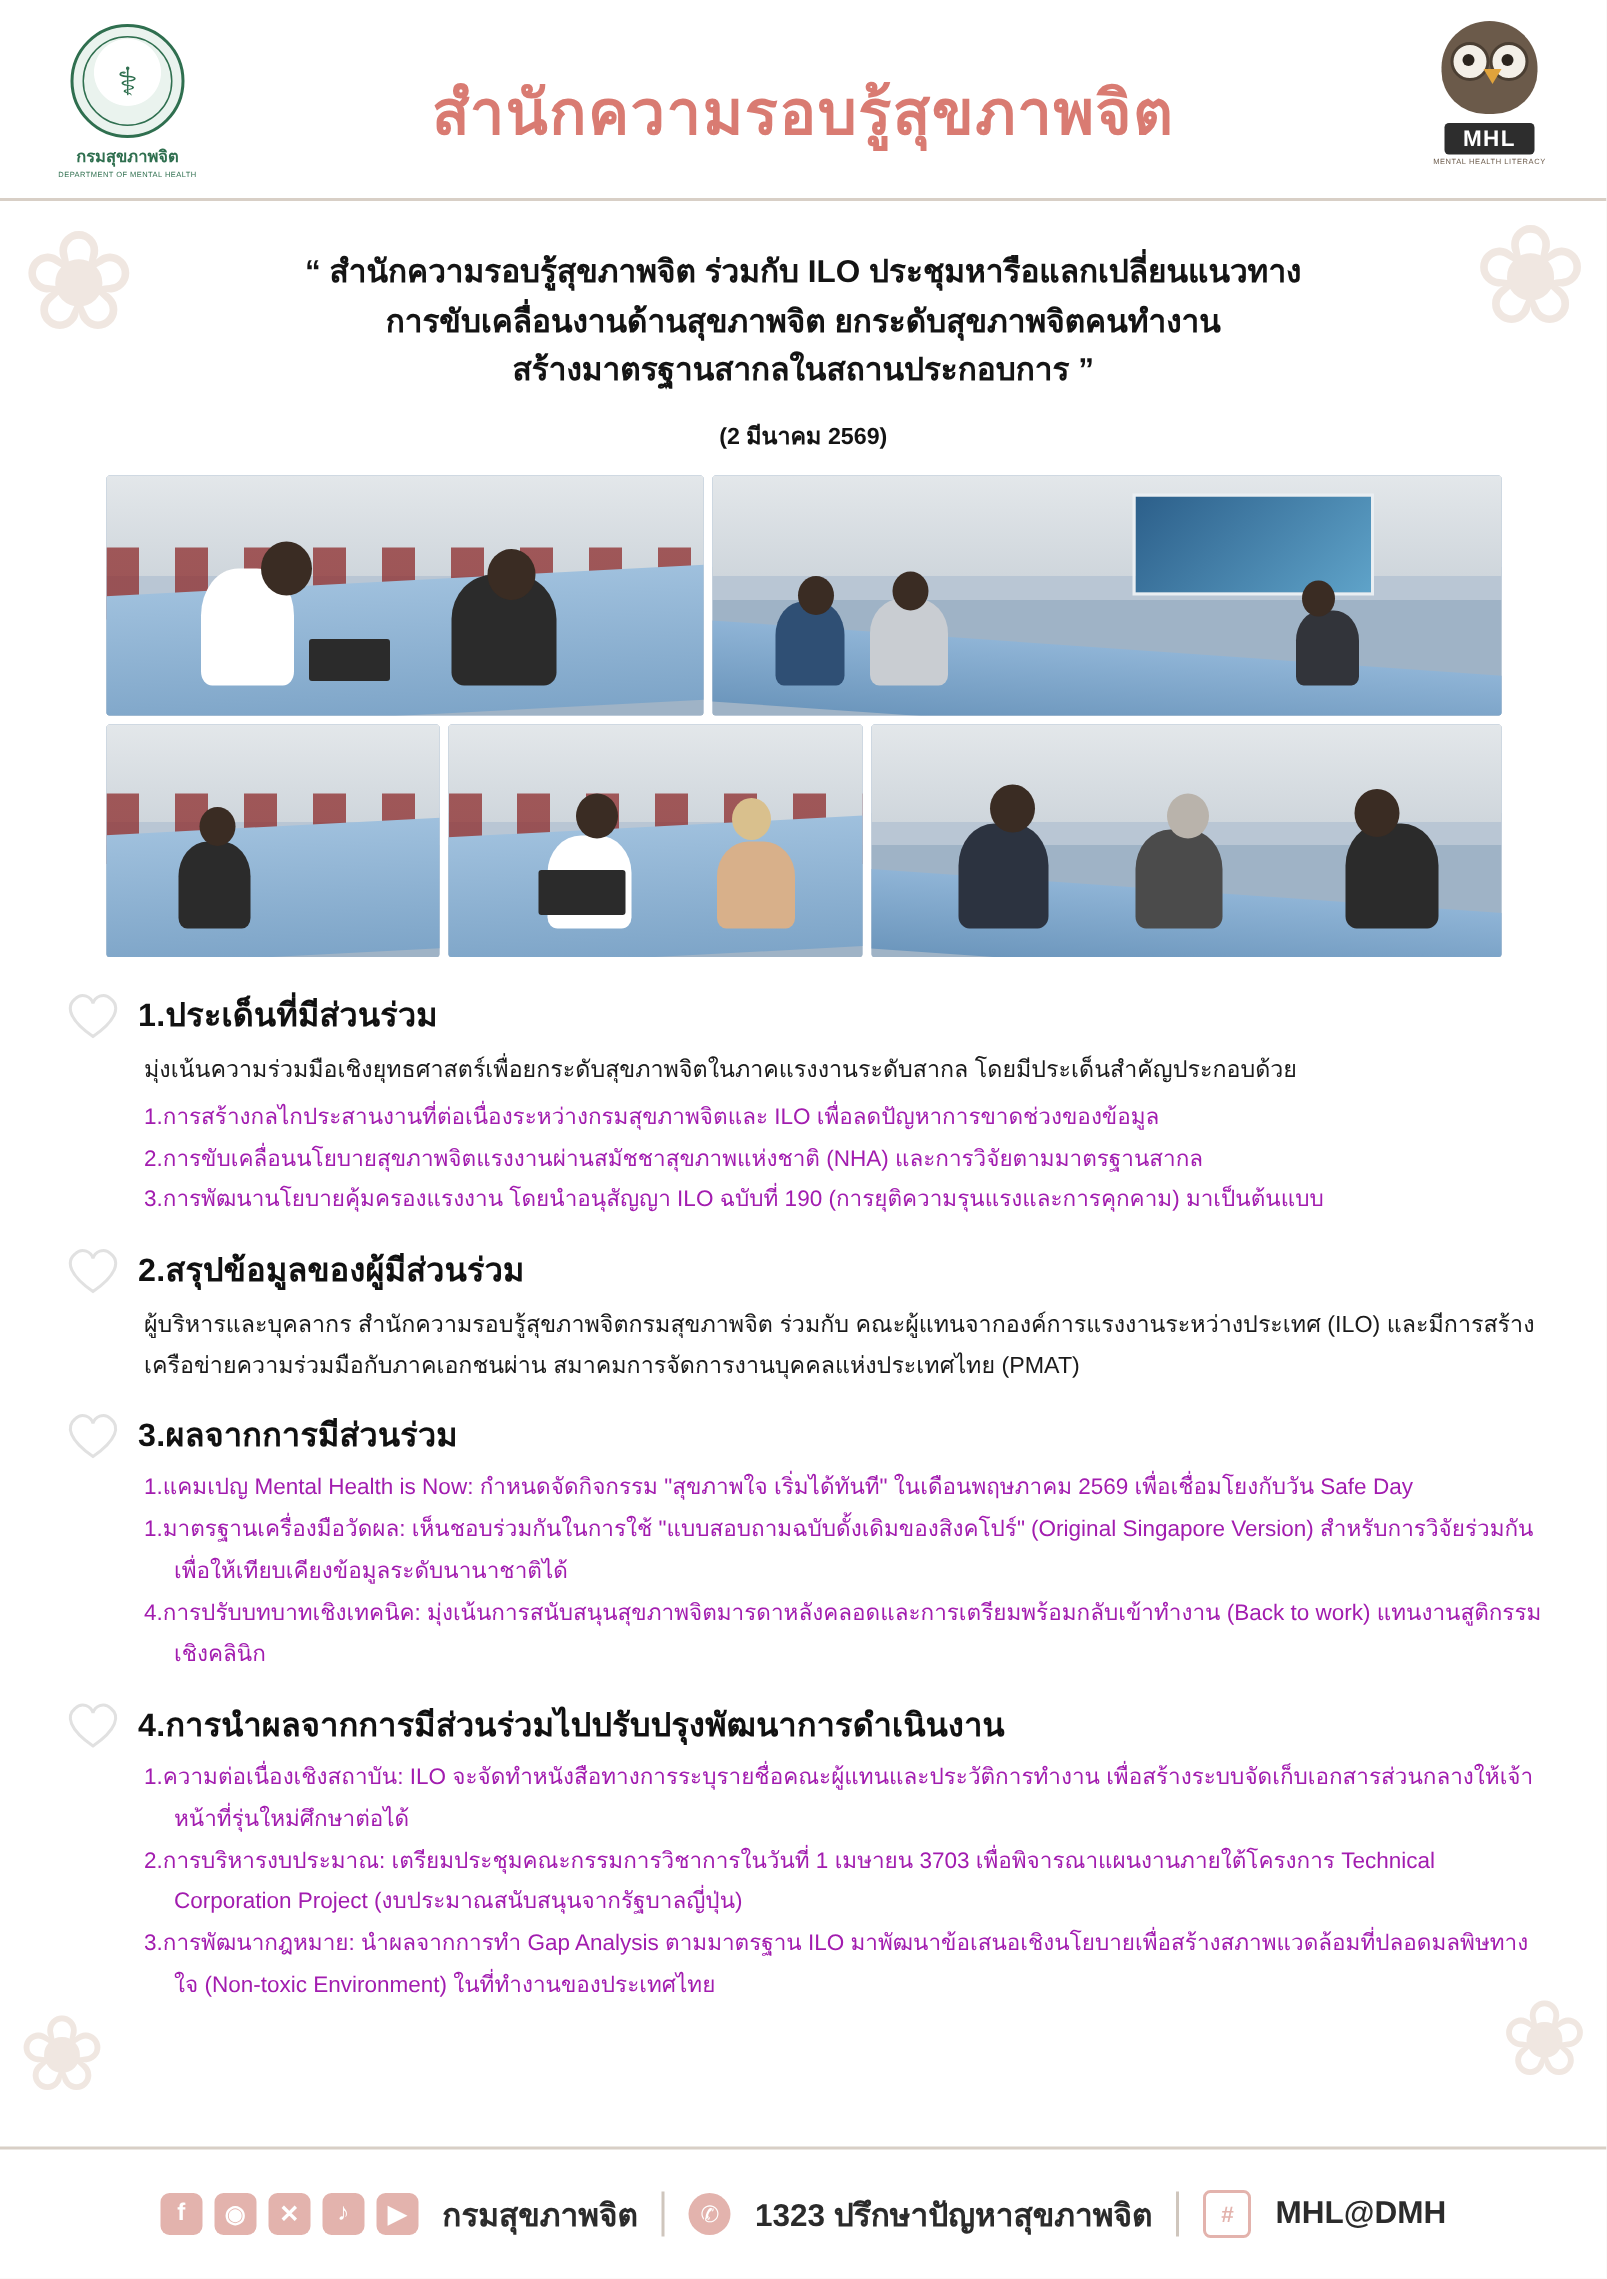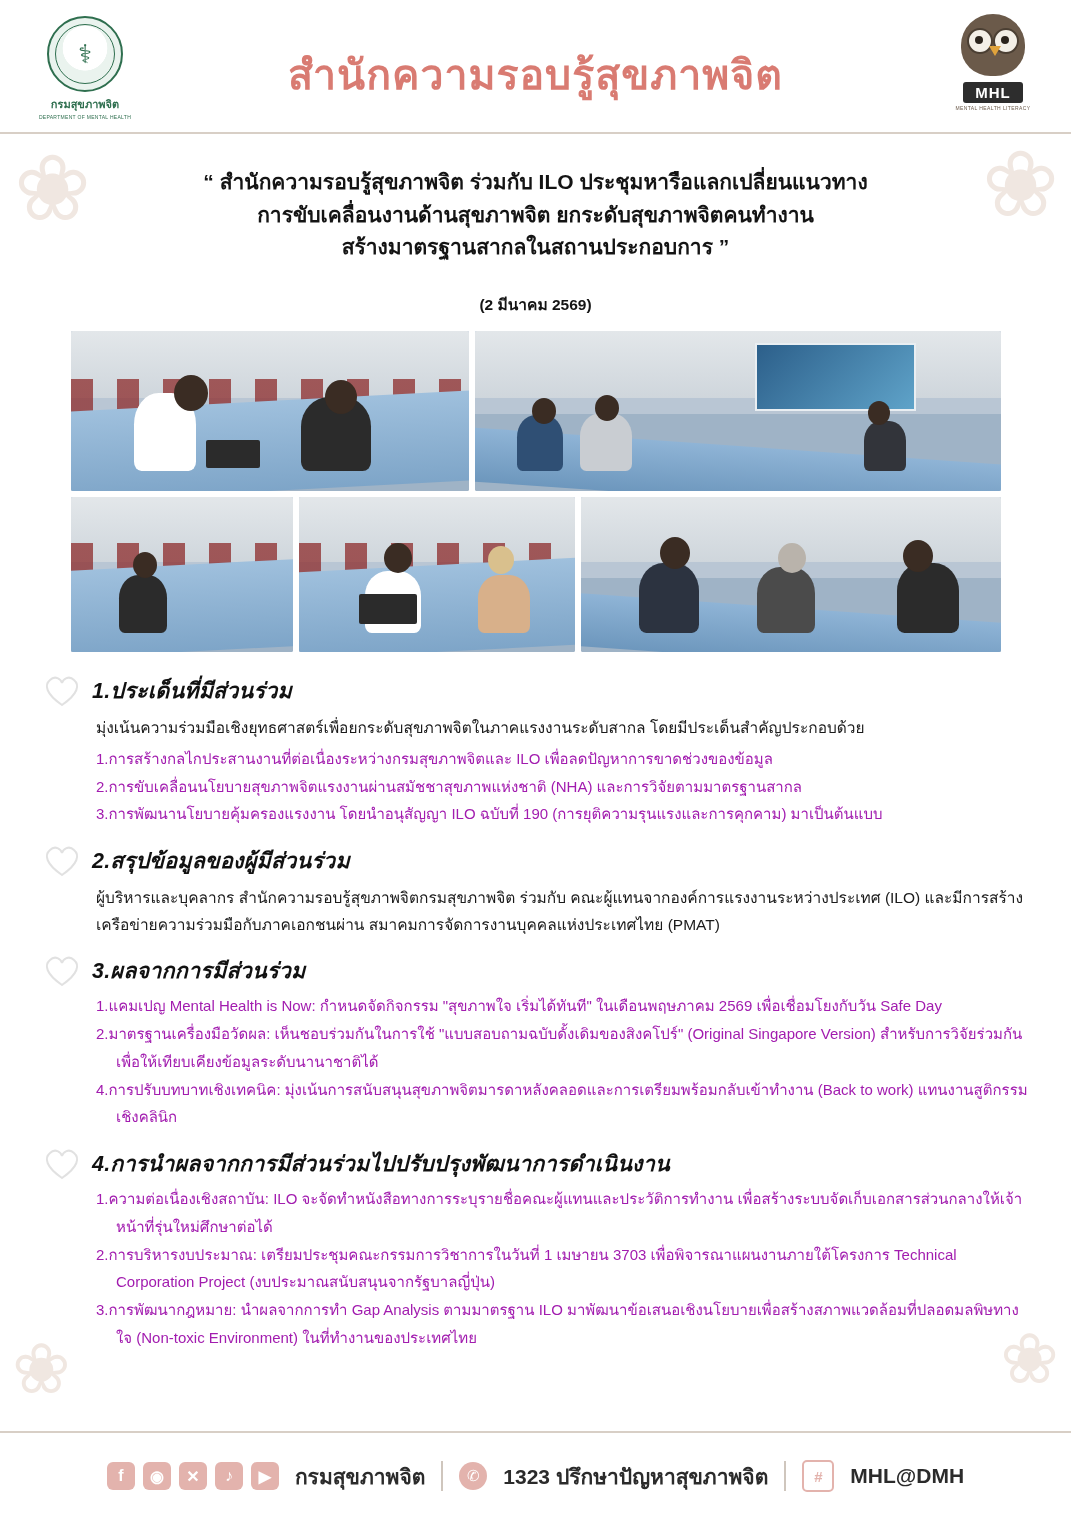--- a/index.html
+++ b/index.html
@@ -110,7 +110,7 @@
     color:#141414;margin:8px 0 0 0;
   }
   .doc-date{
-    text-align:center;font-size:15.5px;font-weight:bold;margin-top:28px;color:#141414;
+    text-align:center;font-size:15.5px;font-weight:bold;margin-top:14px;color:#141414;
   }
 
   

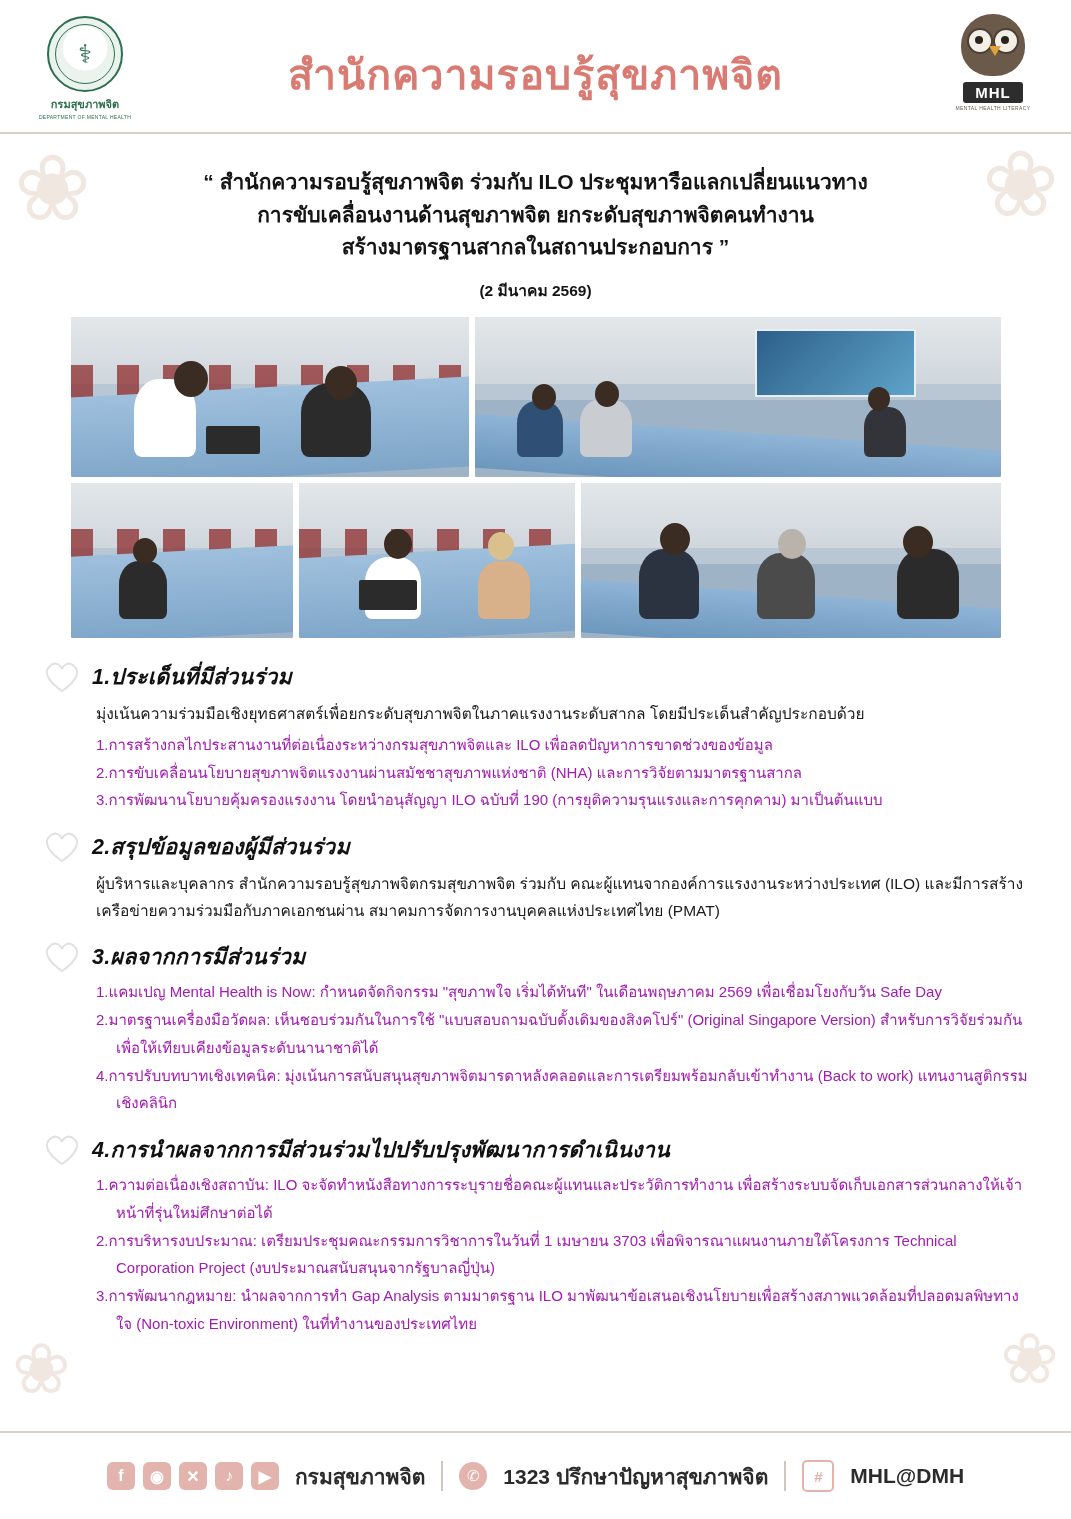--- a/index.html
+++ b/index.html
@@ -173,7 +173,7 @@
   }
   .heart svg{display:block;}
   .sec-title{
-    font-size:21.5px;font-weight:bold;color:#111;letter-spacing:.2px;font-style:italic;
+    font-size:21.5px;font-weight:bold;color:#111;letter-spacing:.2px;
   }
   .sec-lead{
     font-size:15.5px;line-height:1.75;margin:6px 0 0 58px;color:#1b1b1b;

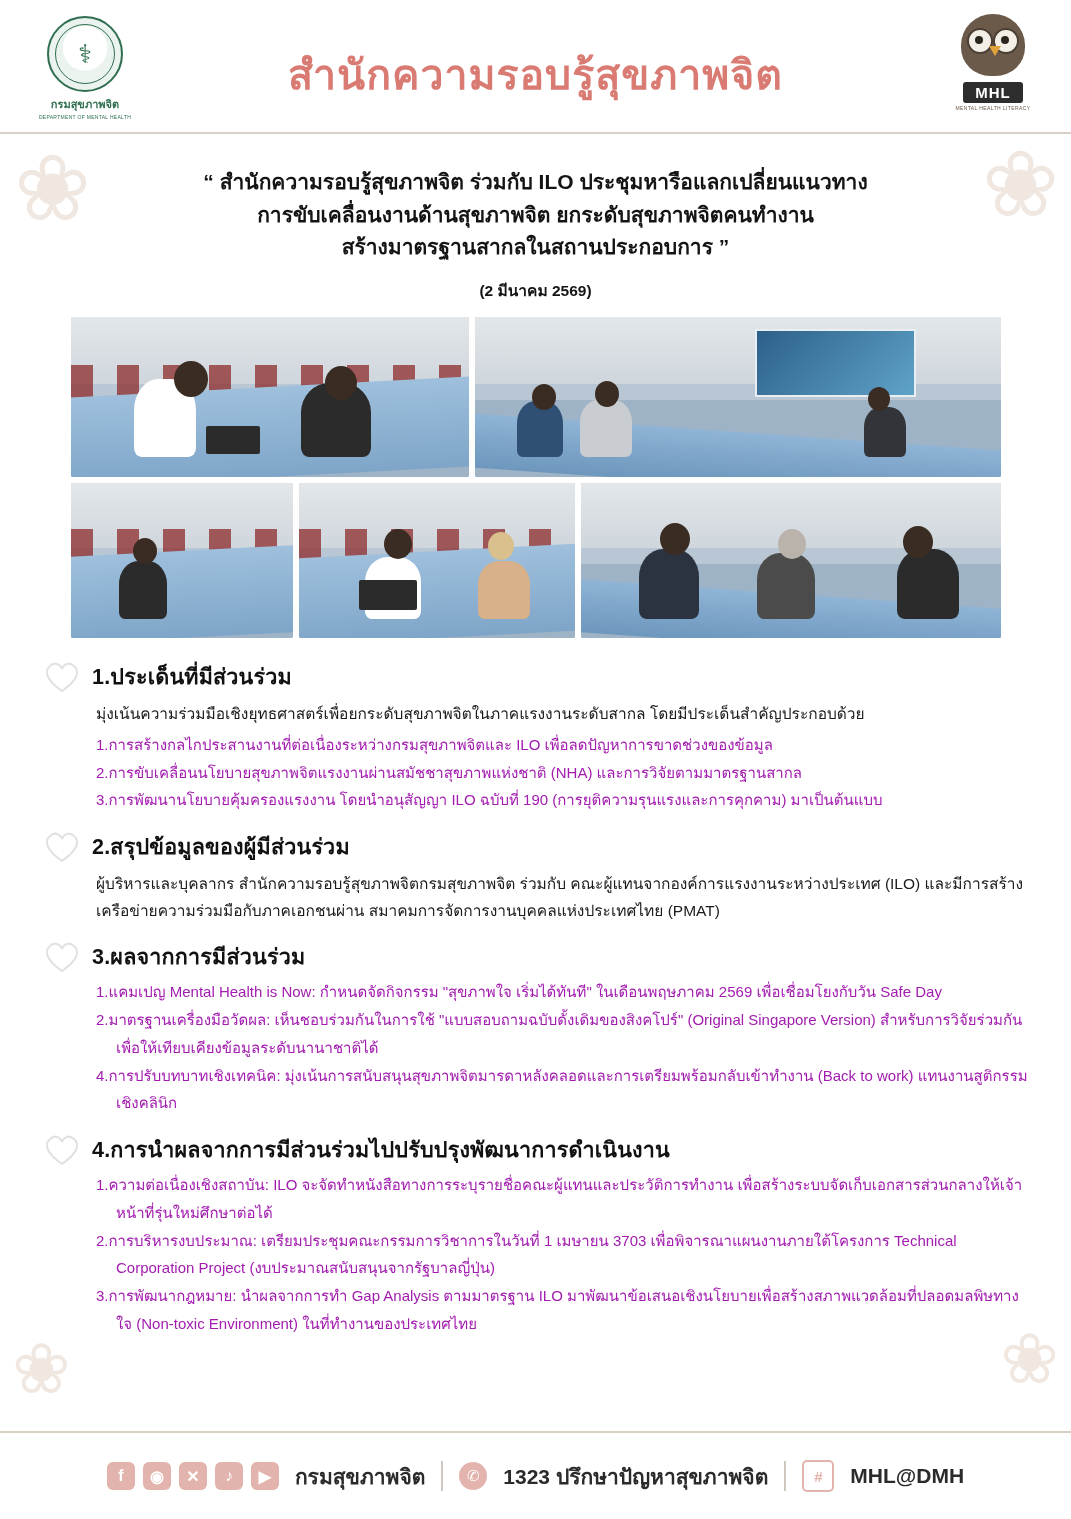--- a/index.html
+++ b/index.html
@@ -356,7 +356,7 @@
         </div>
         <ol class="items">
           <li>1.แคมเปญ Mental Health is Now: กำหนดจัดกิจกรรม "สุขภาพใจ เริ่มได้ทันที" ในเดือนพฤษภาคม 2569 เพื่อเชื่อมโยงกับวัน Safe Day</li>
-          <li>2.มาตรฐานเครื่องมือวัดผล: เห็นชอบร่วมกันในการใช้ "แบบสอบถามฉบับดั้งเดิมของสิงคโปร์" (Original Singapore Version) สำหรับการวิจัยร่วมกันเพื่อให้เทียบเคียงข้อมูลระดับนานาชาติได้</li>
+          <li>1.มาตรฐานเครื่องมือวัดผล: เห็นชอบร่วมกันในการใช้ "แบบสอบถามฉบับดั้งเดิมของสิงคโปร์" (Original Singapore Version) สำหรับการวิจัยร่วมกันเพื่อให้เทียบเคียงข้อมูลระดับนานาชาติได้</li>
           <li>4.การปรับบทบาทเชิงเทคนิค: มุ่งเน้นการสนับสนุนสุขภาพจิตมารดาหลังคลอดและการเตรียมพร้อมกลับเข้าทำงาน (Back to work) แทนงานสูติกรรมเชิงคลินิก</li>
         </ol>
       </div>

